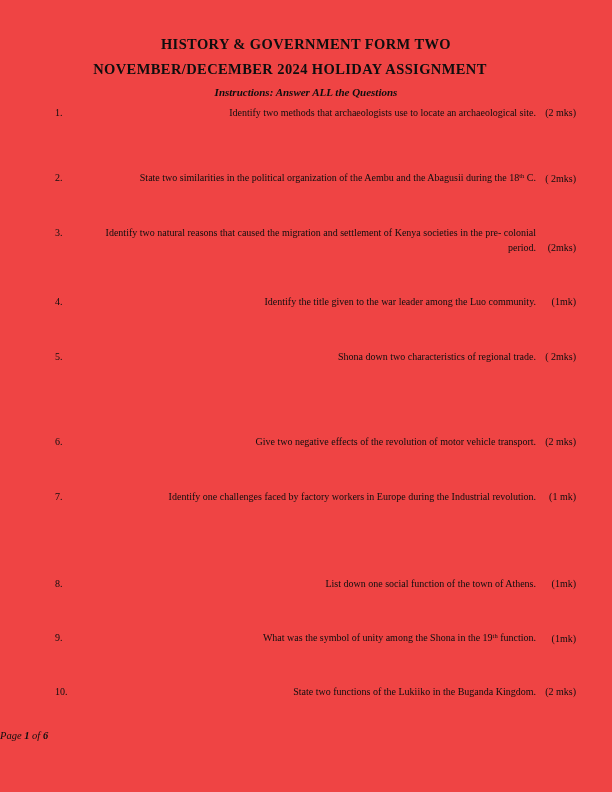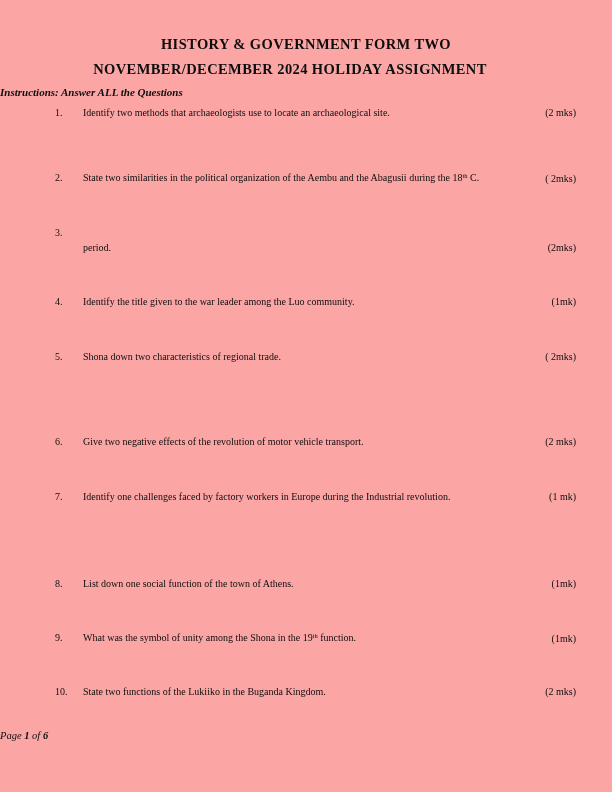--- a/index.html
+++ b/index.html
@@ -11,7 +11,7 @@
     position: relative;
     width: 612px;
     height: 792px;
-    background: #fca5a5;
+    background: #ef4444;
     color: #0e0e0e;
     font-family: "Liberation Serif", "DejaVu Serif", serif;
     overflow: hidden;

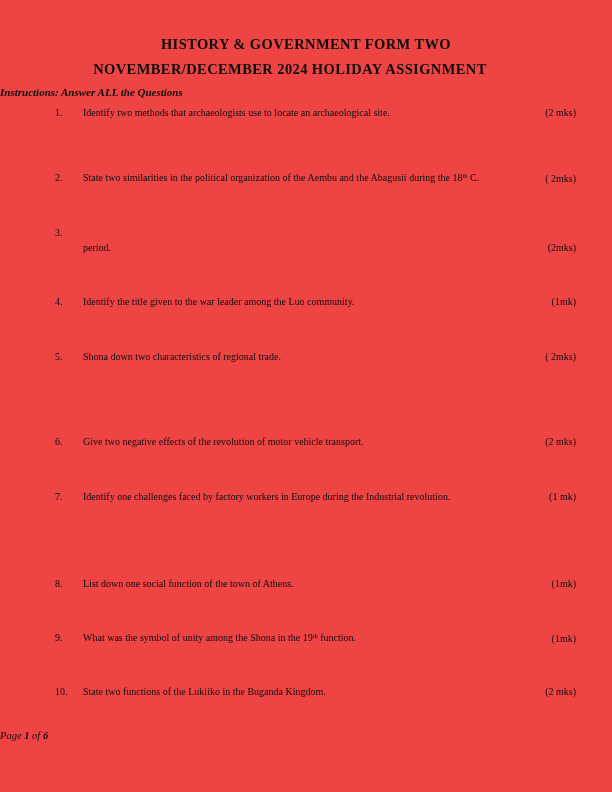--- a/index.html
+++ b/index.html
@@ -43,6 +43,7 @@
     top: 85px;
     left: 0;
     width: 612px;
+    text-align: center;
     font-size: 11px;
     font-weight: bold;
     font-style: italic;

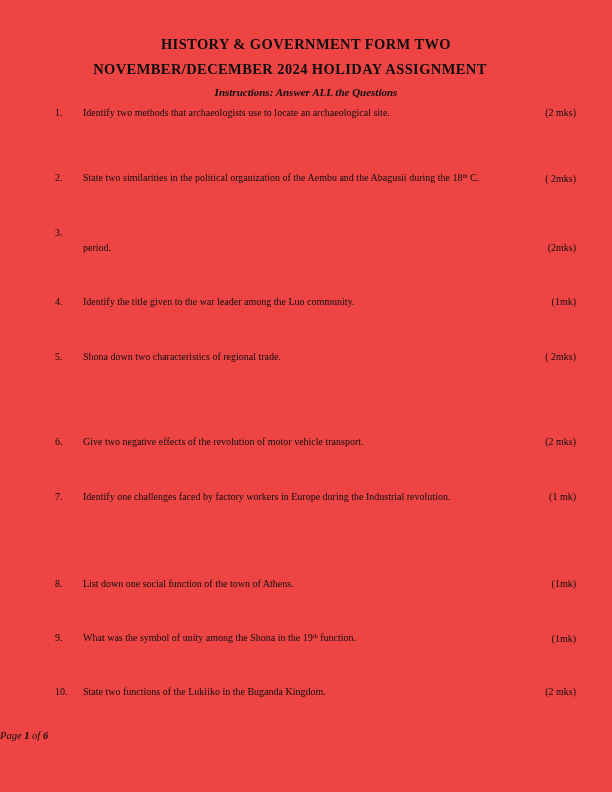--- a/index.html
+++ b/index.html
@@ -73,6 +73,7 @@
     display: block;
     margin-left: 28px;
     margin-right: 40px;
+    text-align: right;
   }
   .q-marks {
     position: absolute;

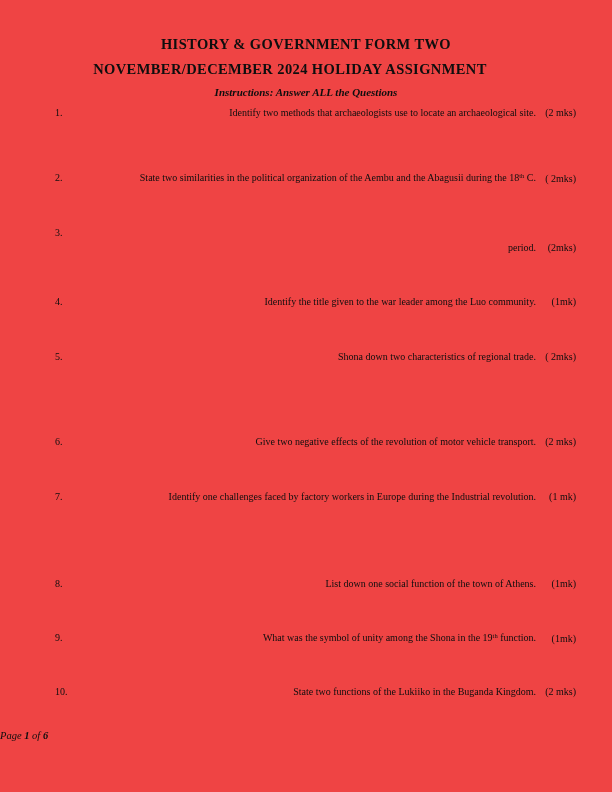--- a/index.html
+++ b/index.html
@@ -137,7 +137,7 @@
 
   <div class="q-row">
     <span class="q-num">3.</span>
-    <span class="q-text"><br><span>period.</span></span>
+    <span class="q-text"><span>Identify two natural reasons that caused the migration and settlement of Kenya societies in the pre- colonial</span><br><span>period.</span></span>
     <span class="q-marks">(2mks)</span>
   </div>
 

